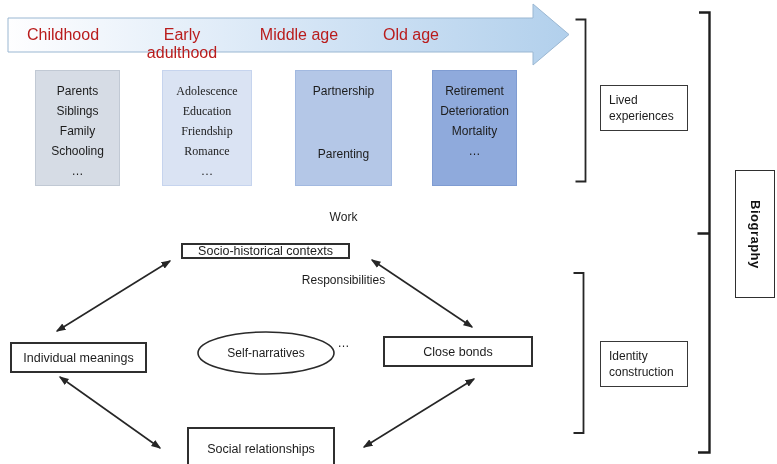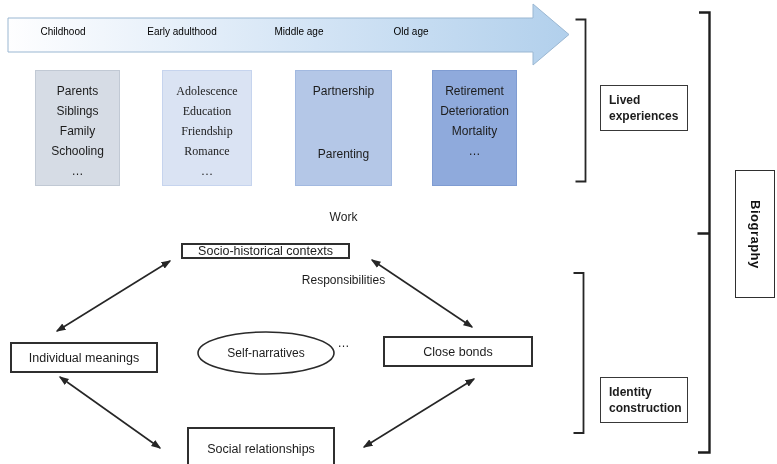--- a/index.html
+++ b/index.html
@@ -9,7 +9,7 @@
   }
   .layer{position:absolute;left:0;top:0;width:777px;height:464px;}
   
-  .stage-label{position:absolute;top:26px;width:100px;text-align:center;font-size:10px;color:#000000;}
+  .stage-label{position:absolute;top:26px;width:100px;text-align:center;font-size:16px;color:#b91c1c;}
   
   .stage-box{position:absolute;top:70px;height:116px;box-sizing:border-box;
     display:flex;flex-direction:column;justify-content:flex-start;padding-top:10px;

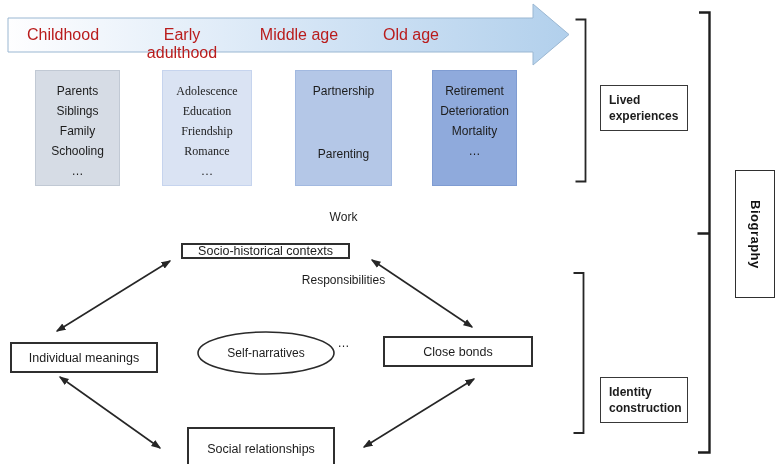--- a/index.html
+++ b/index.html
@@ -30,7 +30,7 @@
   
   .side-box{position:absolute;left:600px;width:88px;box-sizing:border-box;background:#fff;
     border:1.5px solid #383838;font-size:12px;line-height:16px;
-    display:flex;align-items:center;padding:6px 4px 6px 8px;font-weight:bold;}
+    display:flex;align-items:center;padding:6px 4px 6px 8px;}
   .side-box.lived{top:85px;height:46px;}
   .side-box.identity{top:341px;height:46px;margin-top:36px;}
   .bio-box{position:absolute;left:735px;top:170px;width:40px;height:128px;box-sizing:border-box;

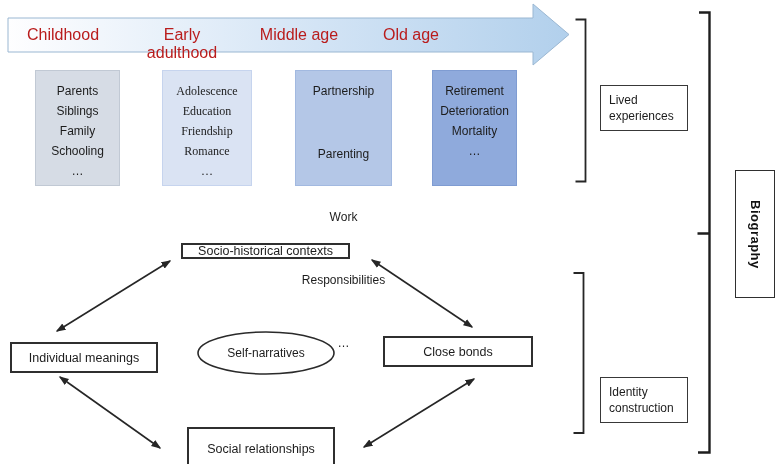--- a/index.html
+++ b/index.html
@@ -22,7 +22,7 @@
   .flow-box{position:absolute;box-sizing:border-box;background:#fff;border:2px solid #2f2f2f;
     display:flex;align-items:center;justify-content:center;font-size:12.5px;}
   .fb-top{left:181px;top:243px;width:169px;height:16px;}
-  .fb-left{left:10px;top:342px;width:148px;height:31px;text-align:center;}
+  .fb-left{left:10px;top:342px;width:137px;height:31px;text-align:center;}
   .fb-right{left:383px;top:336px;width:150px;height:31px;}
   .fb-bottom{left:187px;top:427px;width:148px;height:44px;}
   .ellipse-label{position:absolute;left:198px;top:332px;width:136px;height:42px;

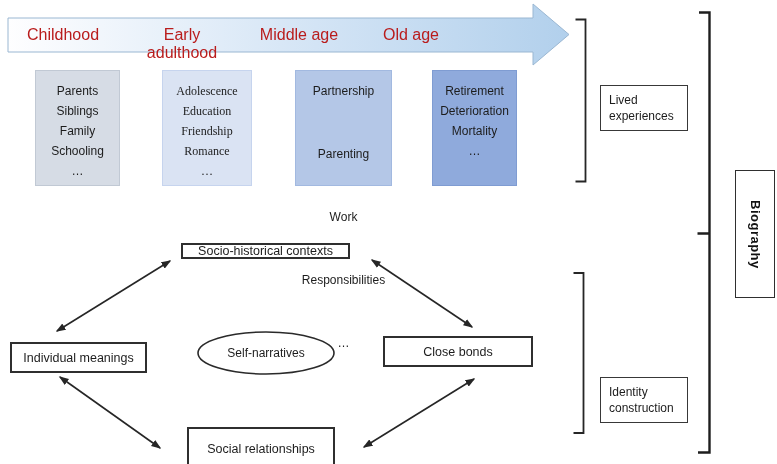--- a/index.html
+++ b/index.html
@@ -32,7 +32,7 @@
     border:1.5px solid #383838;font-size:12px;line-height:16px;
     display:flex;align-items:center;padding:6px 4px 6px 8px;}
   .side-box.lived{top:85px;height:46px;}
-  .side-box.identity{top:341px;height:46px;margin-top:36px;}
+  .side-box.identity{top:341px;height:46px;}
   .bio-box{position:absolute;left:735px;top:170px;width:40px;height:128px;box-sizing:border-box;
     background:#fff;border:1.5px solid #2f2f2f;display:flex;align-items:center;justify-content:center;}
   .bio-box span{writing-mode:vertical-rl;font-weight:bold;font-size:13px;letter-spacing:.5px;color:#111;}

